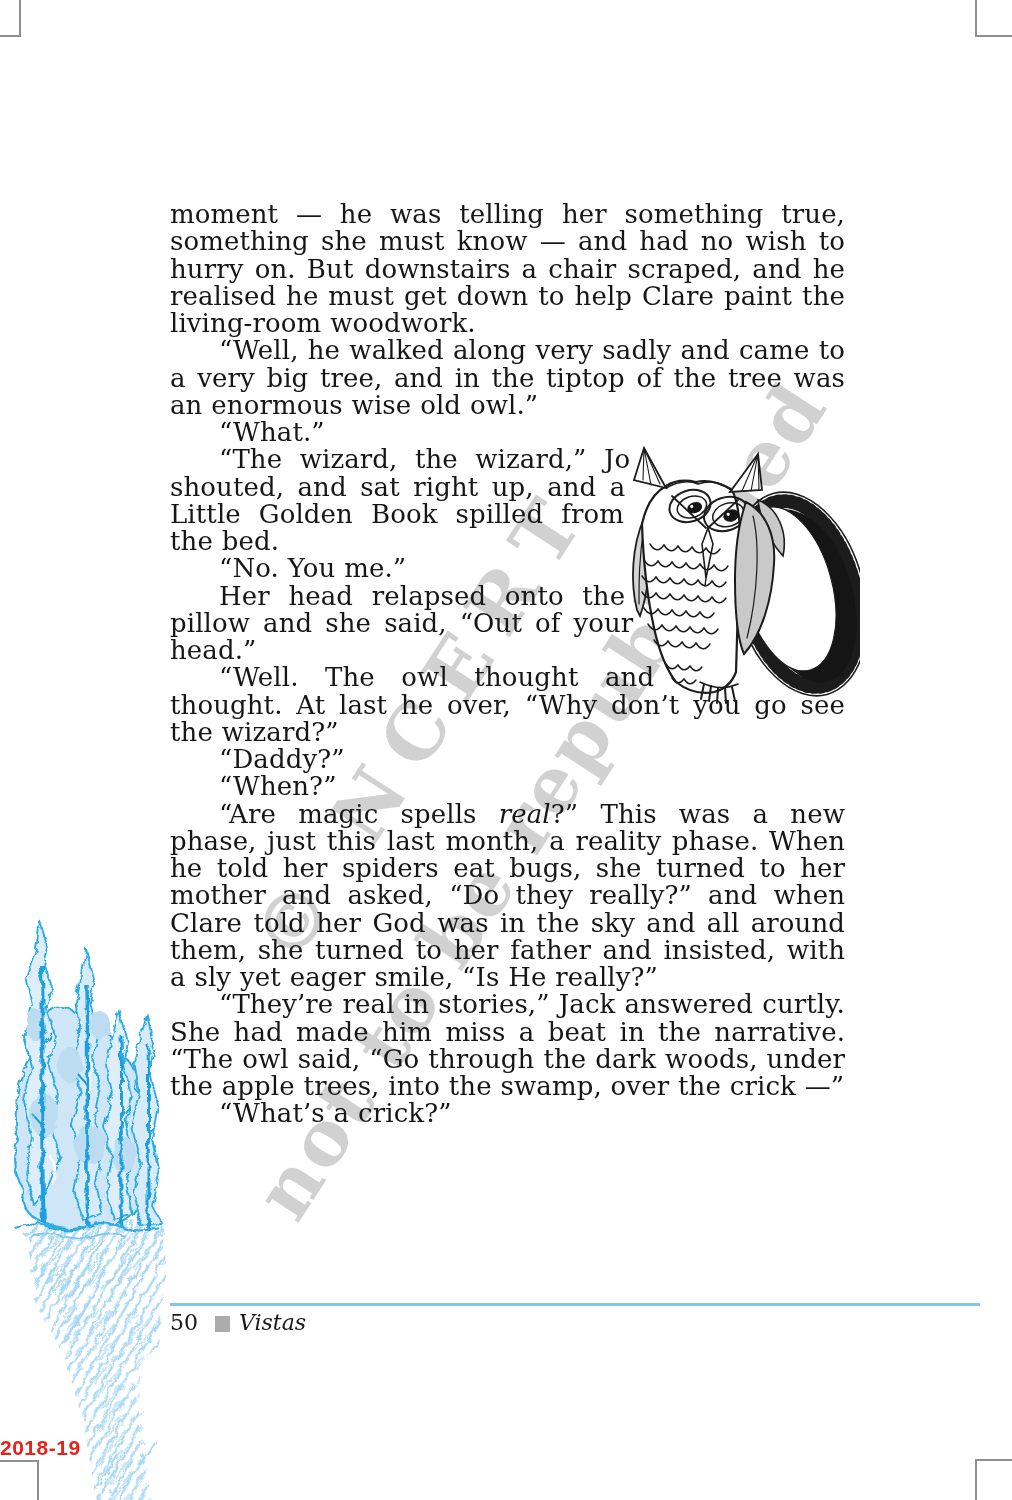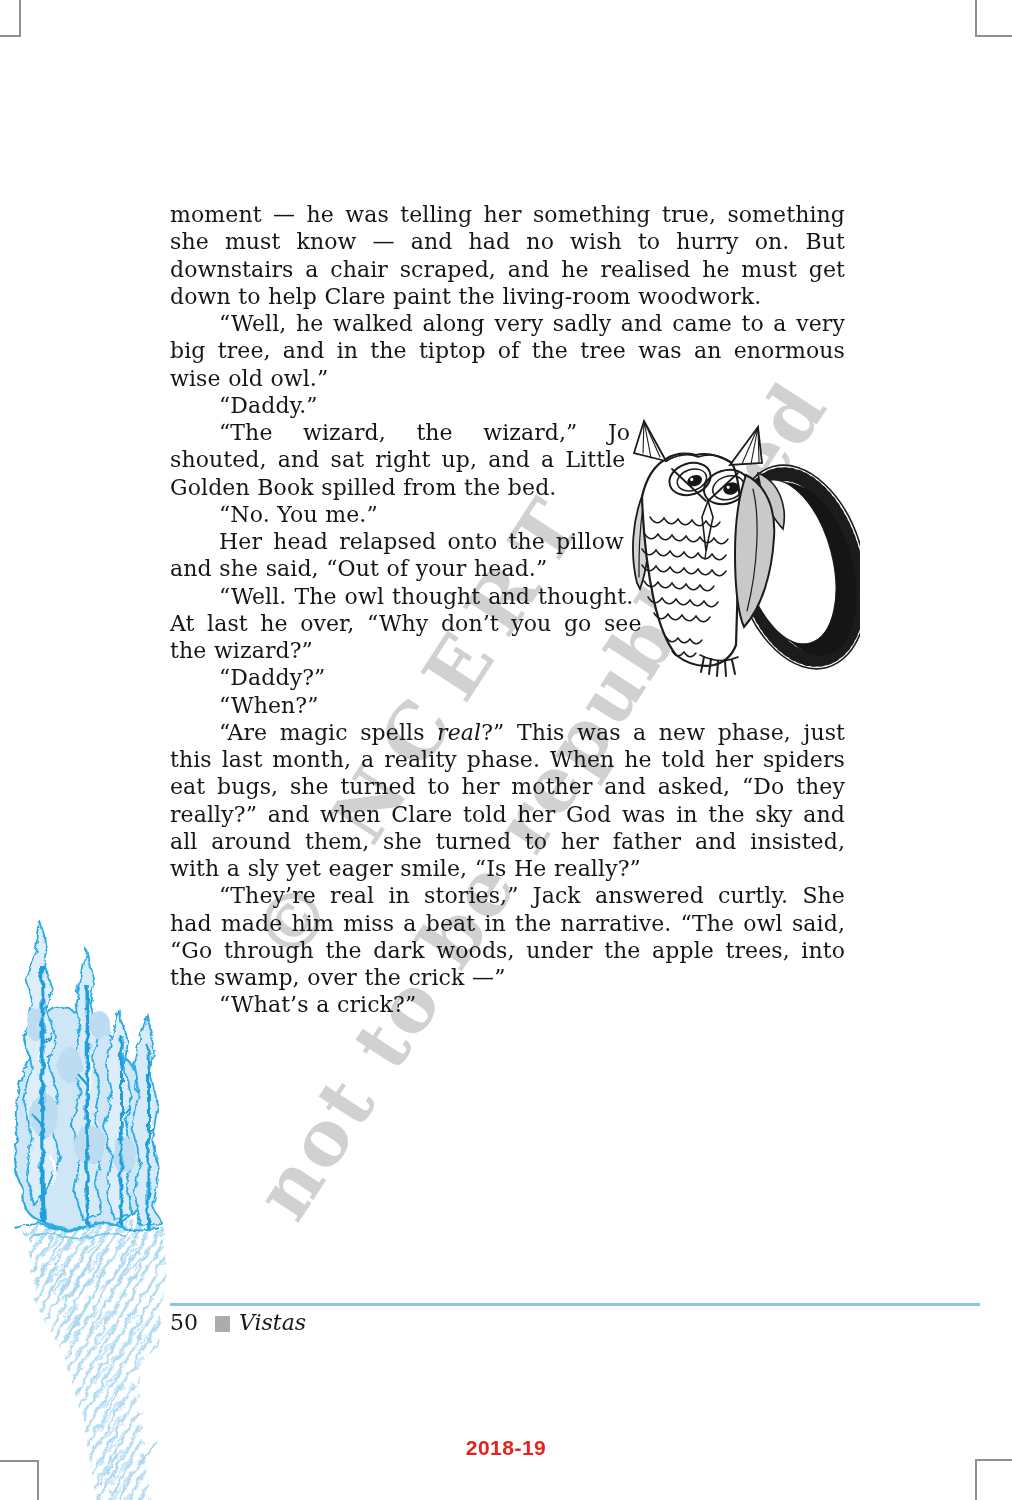--- a/index.html
+++ b/index.html
@@ -23,7 +23,7 @@
 
   
   .text-col{position:absolute;left:170px;top:201px;width:675px;z-index:2;
-            font-size:22px;line-height:27.25px;color:#161616;
+            font-size:26px;line-height:27.25px;color:#161616;
             text-align:justify;hyphens:none;word-spacing:.5px;letter-spacing:.1px;}
   .text-col p{margin:0;text-indent:49px;}
   .text-col p.noindent{text-indent:0;}

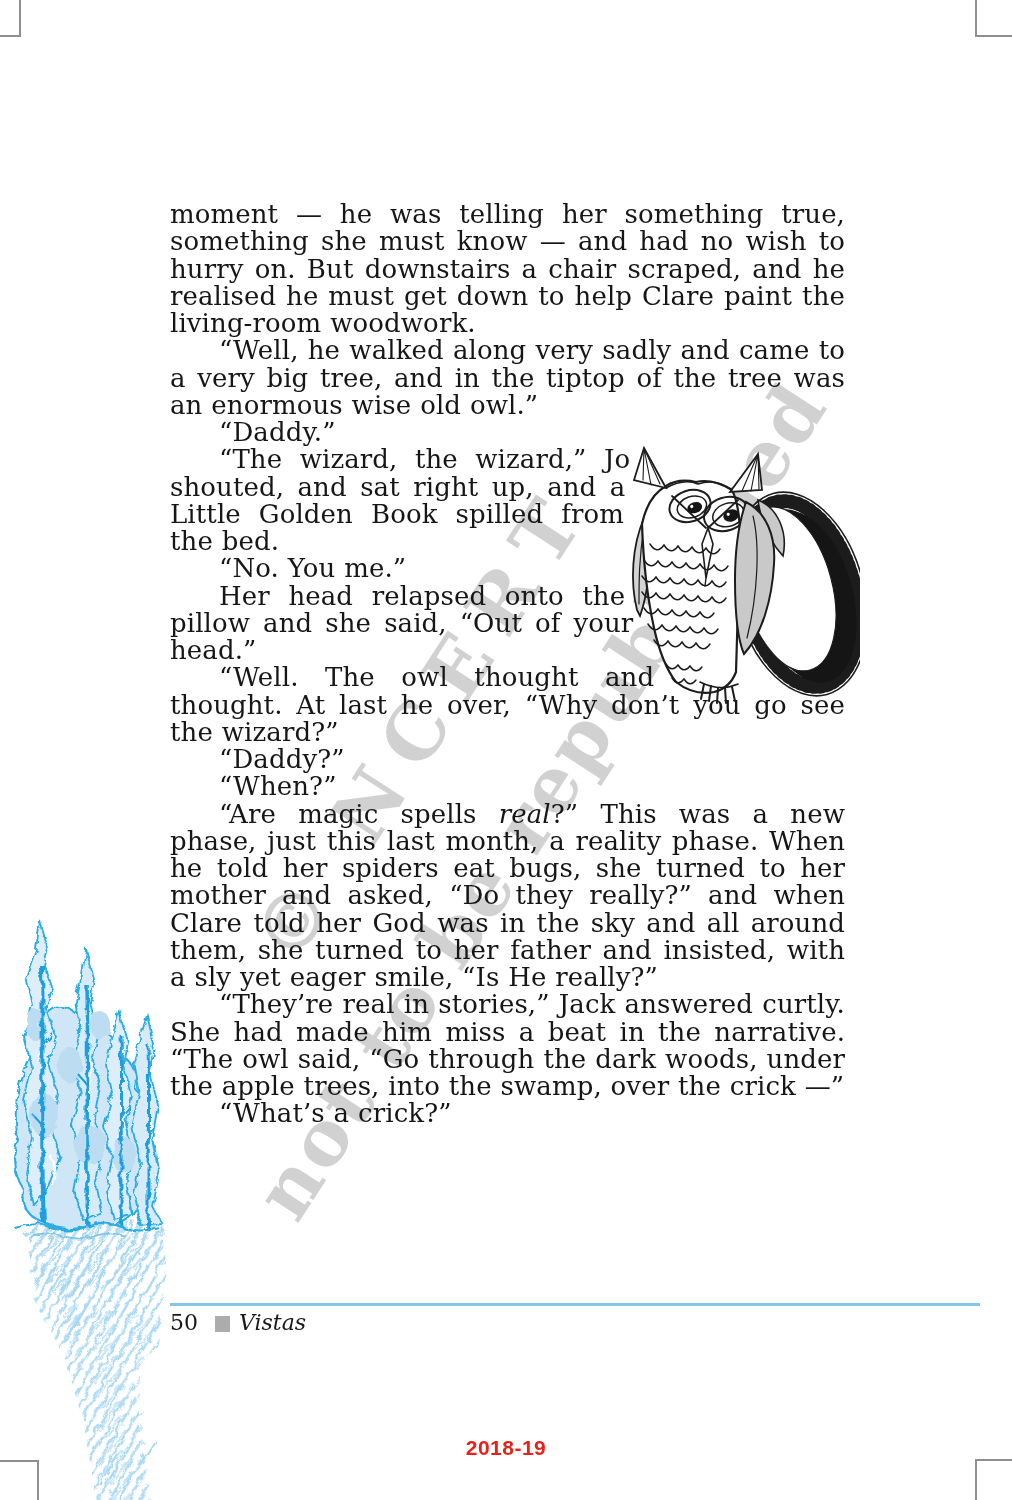--- a/index.html
+++ b/index.html
@@ -64,7 +64,7 @@
   <div class="text-col">
     <p class="noindent">moment — he was telling her something true, something she must know — and had no wish to hurry on. But downstairs a chair scraped, and he realised he must get down to help Clare paint the living-room woodwork.</p>
     <p>“Well, he walked along very sadly and came to a very big tree, and in the tiptop of the tree was an enormous wise old owl.”</p>
-    <p>“Daddy.”</p>
+    <p>“What.”</p>
 
     <div class="owl-float">
       <svg width="240" height="268" viewBox="0 0 240 268">

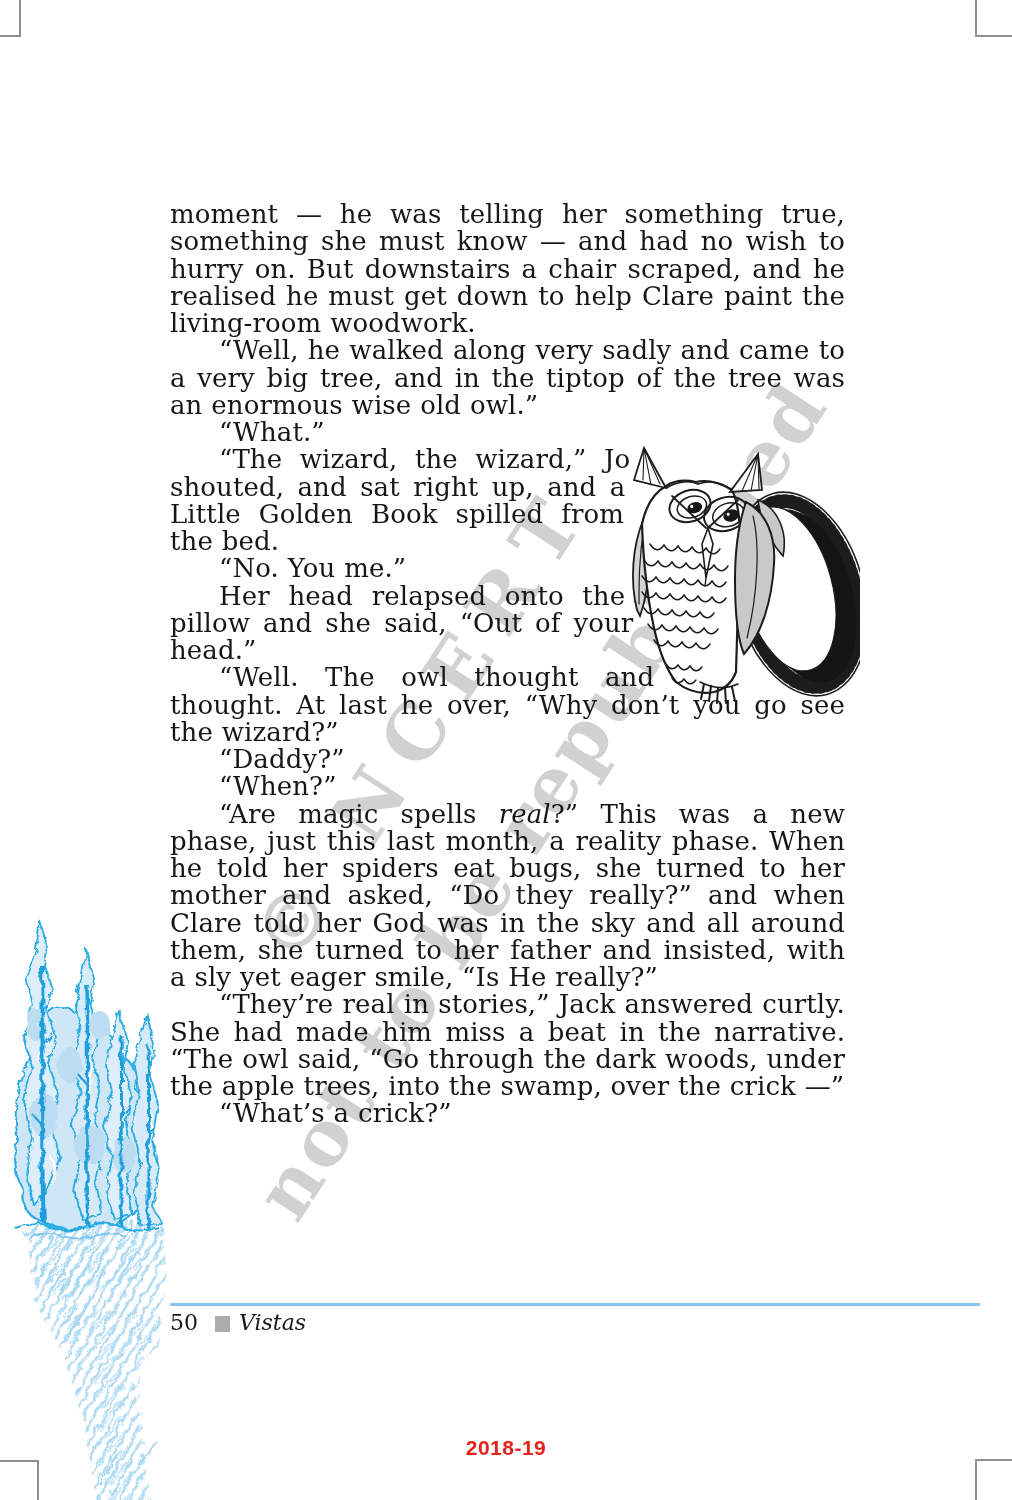--- a/index.html
+++ b/index.html
@@ -42,7 +42,7 @@
   .footer{position:absolute;left:170px;top:1310px;z-index:4;font-size:22px;color:#191919;}
   .footer .sq{display:inline-block;width:15px;height:16px;background:#acacac;margin:0 9px 0 17px;vertical-align:-2px;}
   .footer .vistas{font-style:italic;text-align:right;}
-  .year{position:absolute;left:0;top:1436px;width:1012px;text-align:center;z-index:4;
+  .year{position:absolute;left:0;top:1436px;width:1012px;z-index:4;
         font-family:"Liberation Sans",sans-serif;font-weight:bold;font-size:21px;
         letter-spacing:.5px;color:#e7221c;}
 </style>

